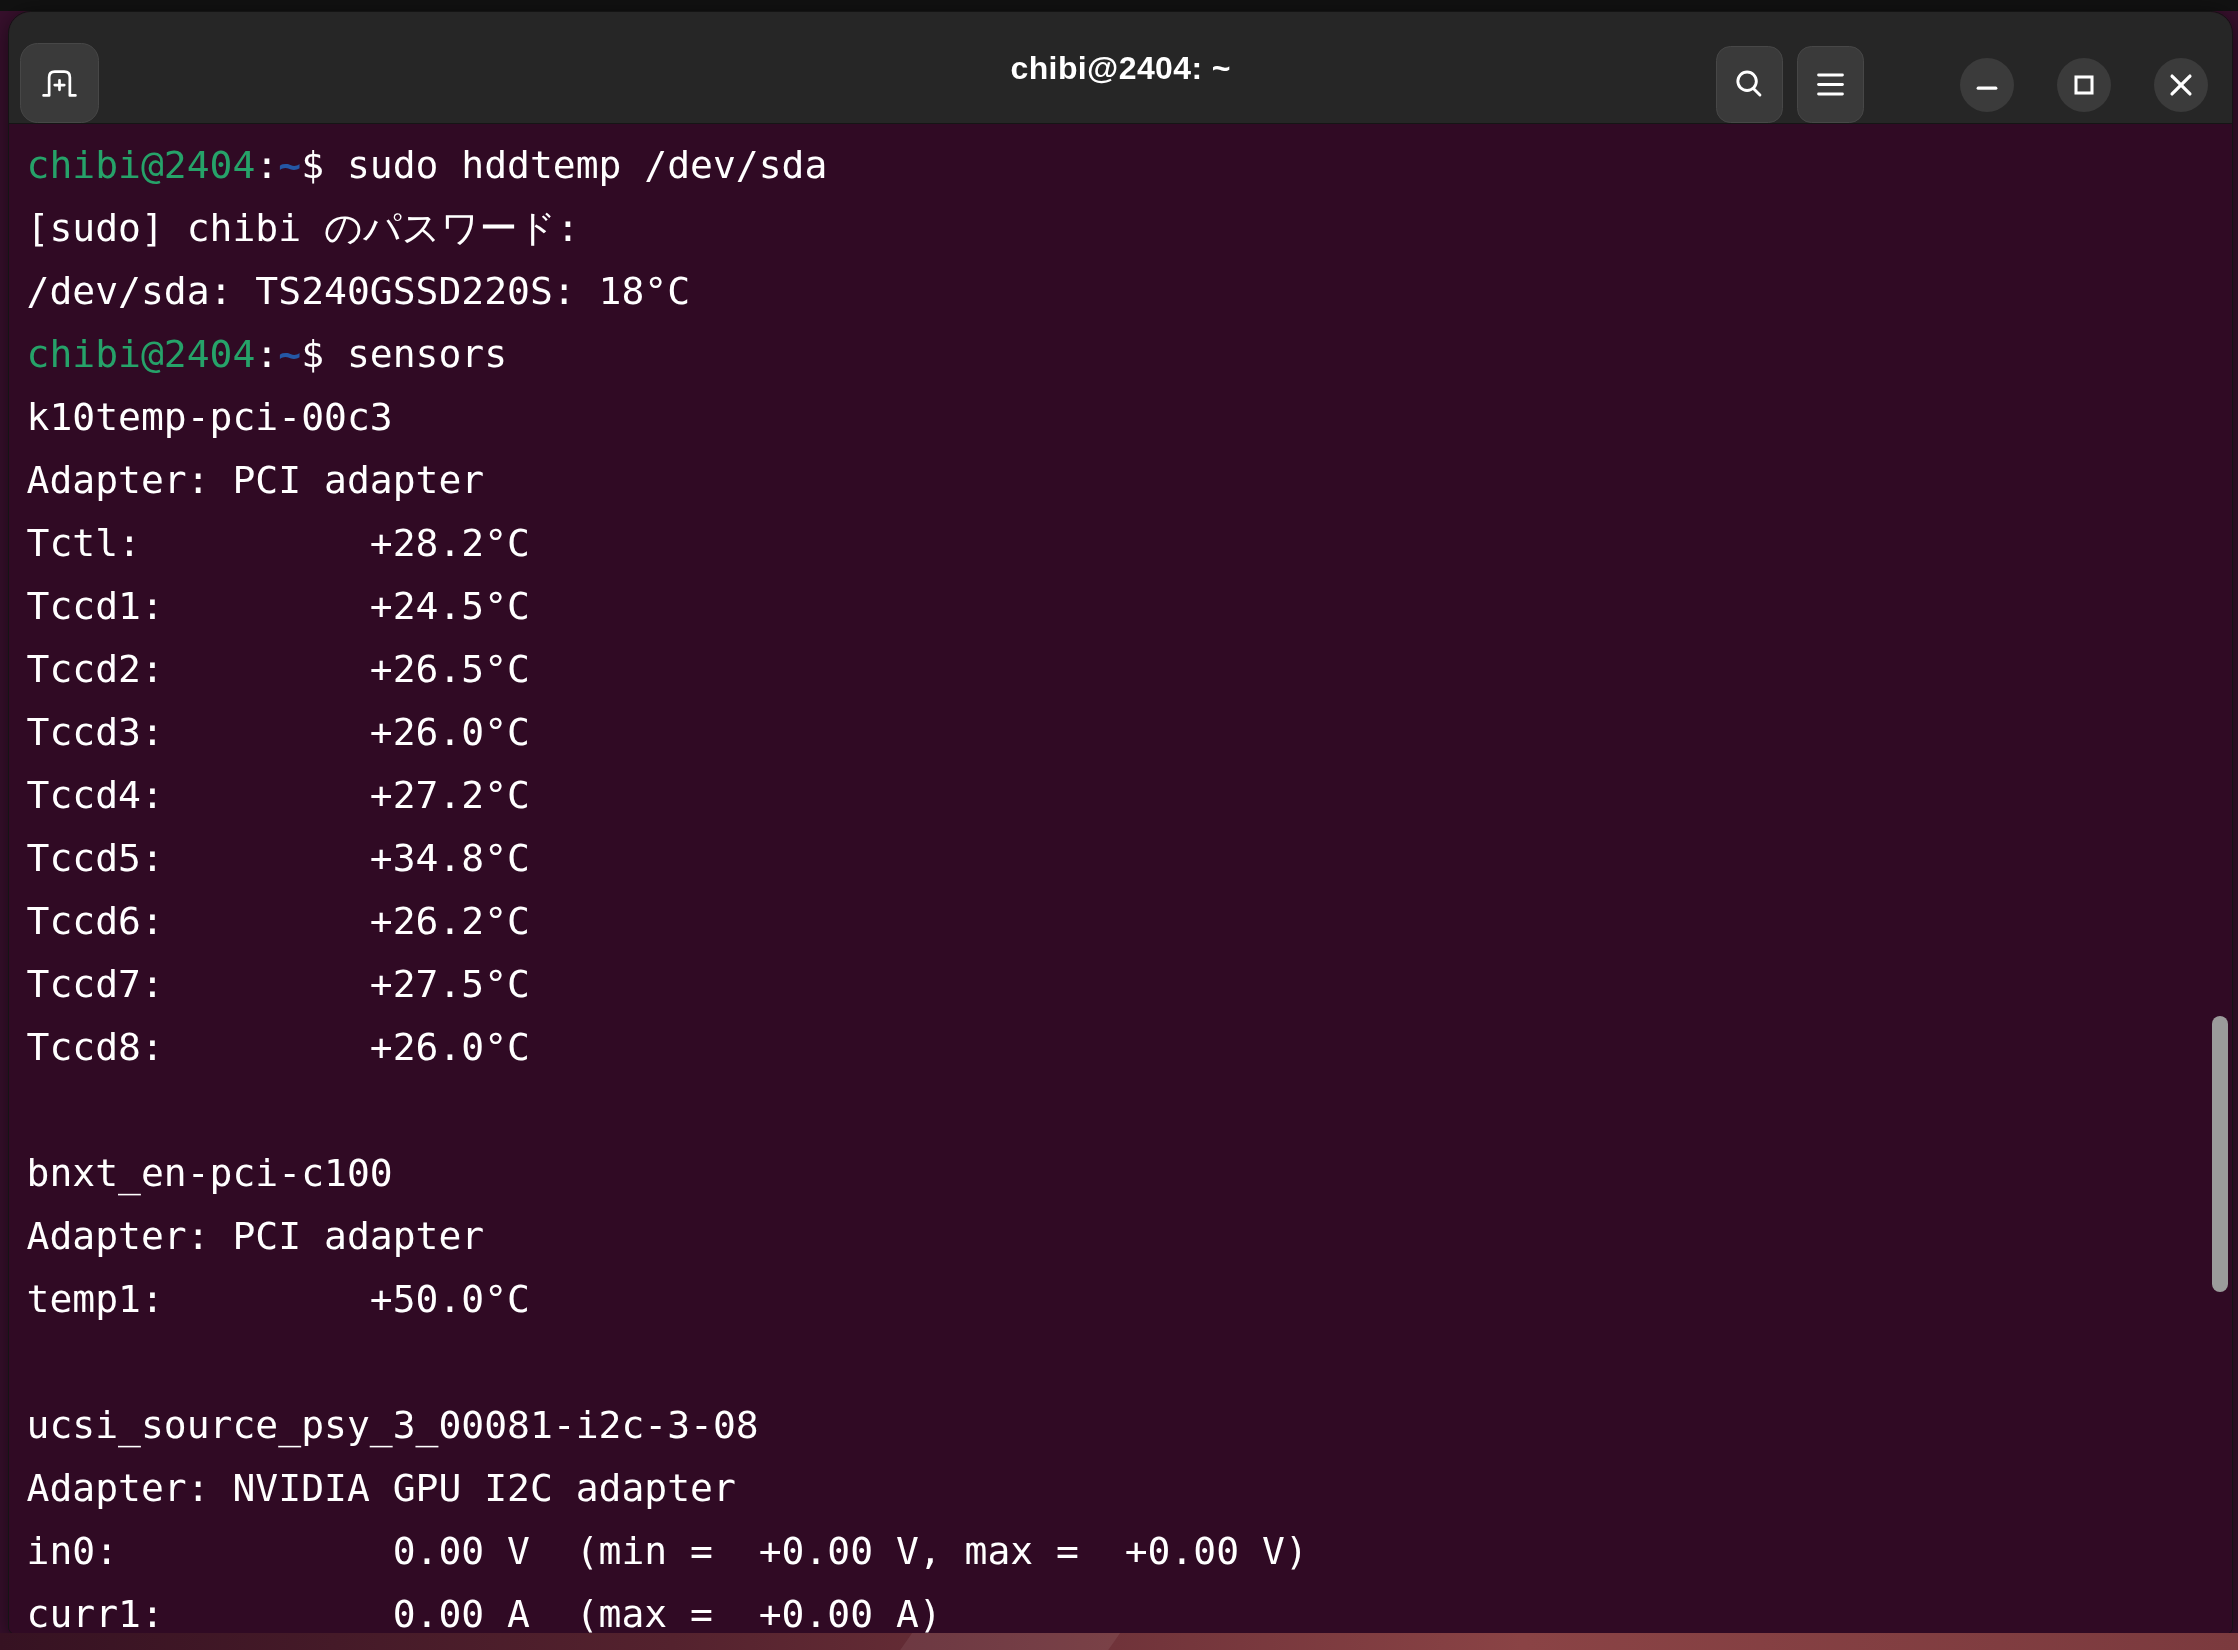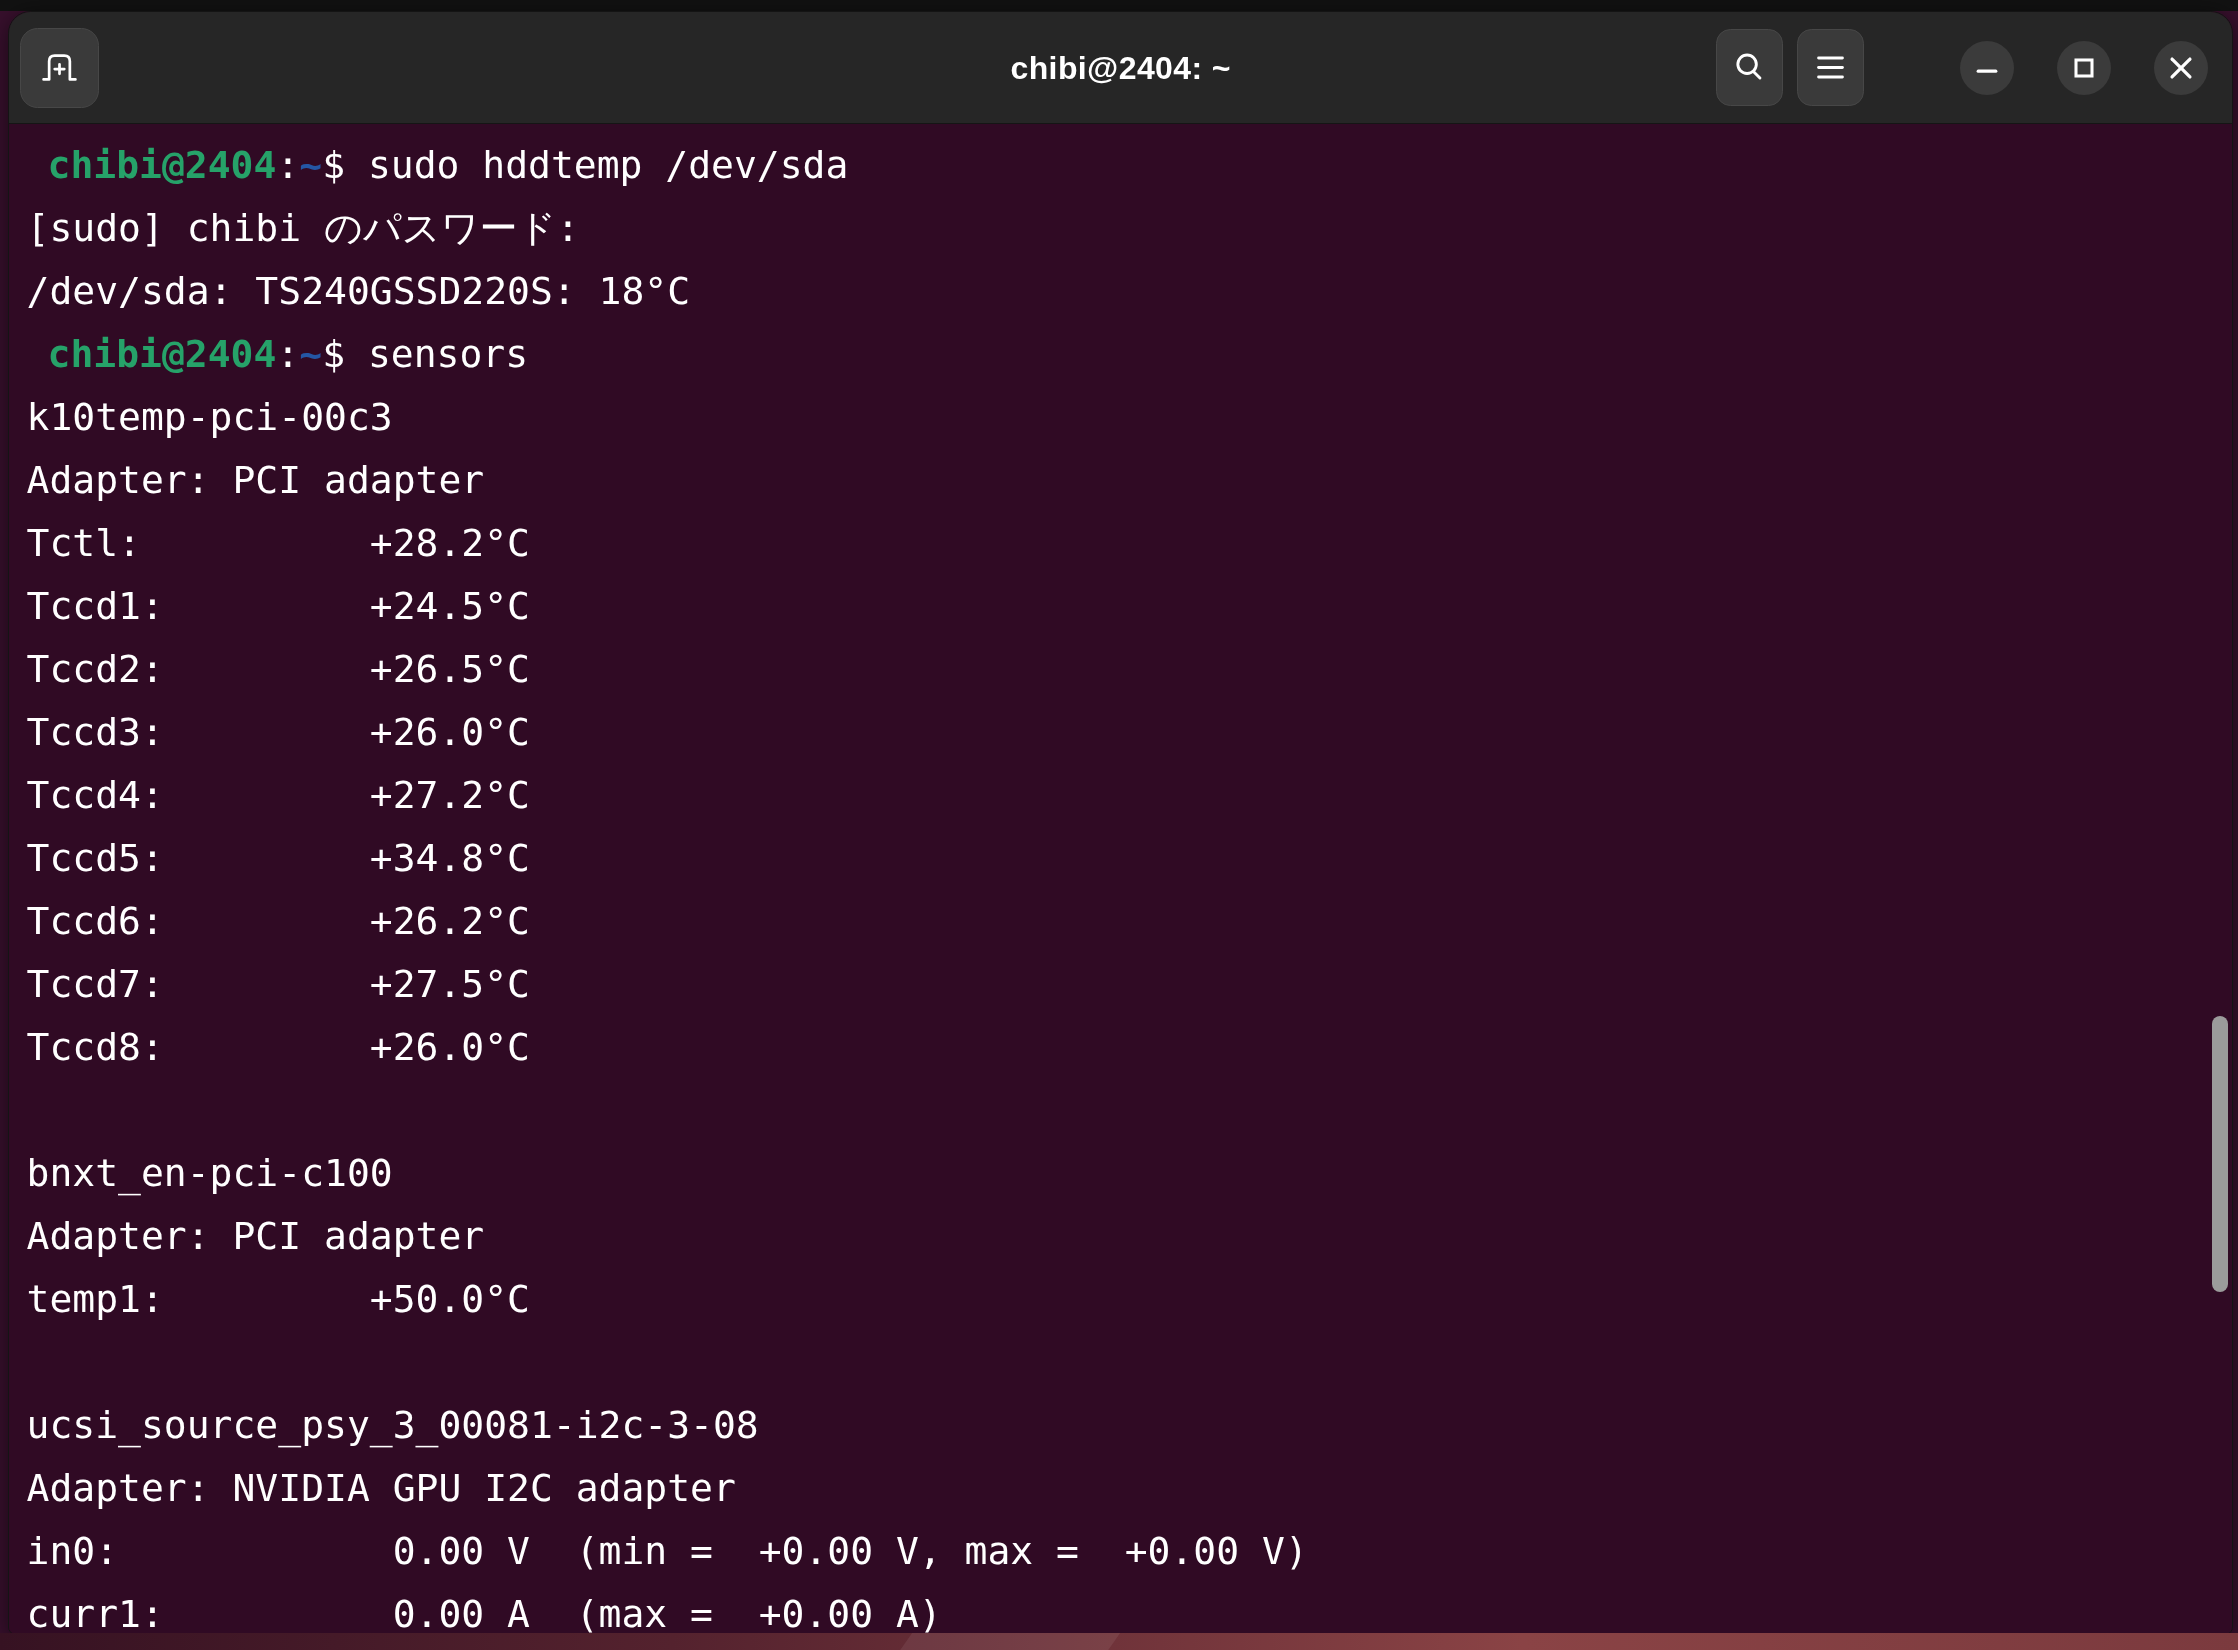--- a/index.html
+++ b/index.html
@@ -48,7 +48,7 @@
     height:112px;flex:0 0 112px;
     background:var(--header-bg,#262626);
     border-bottom:1.6px solid #151515;
-    display:flex;align-items:center;
+    display:flex;align-items:flex-end;
     padding:0 24px 0 11.2px;
     position:relative;
   }

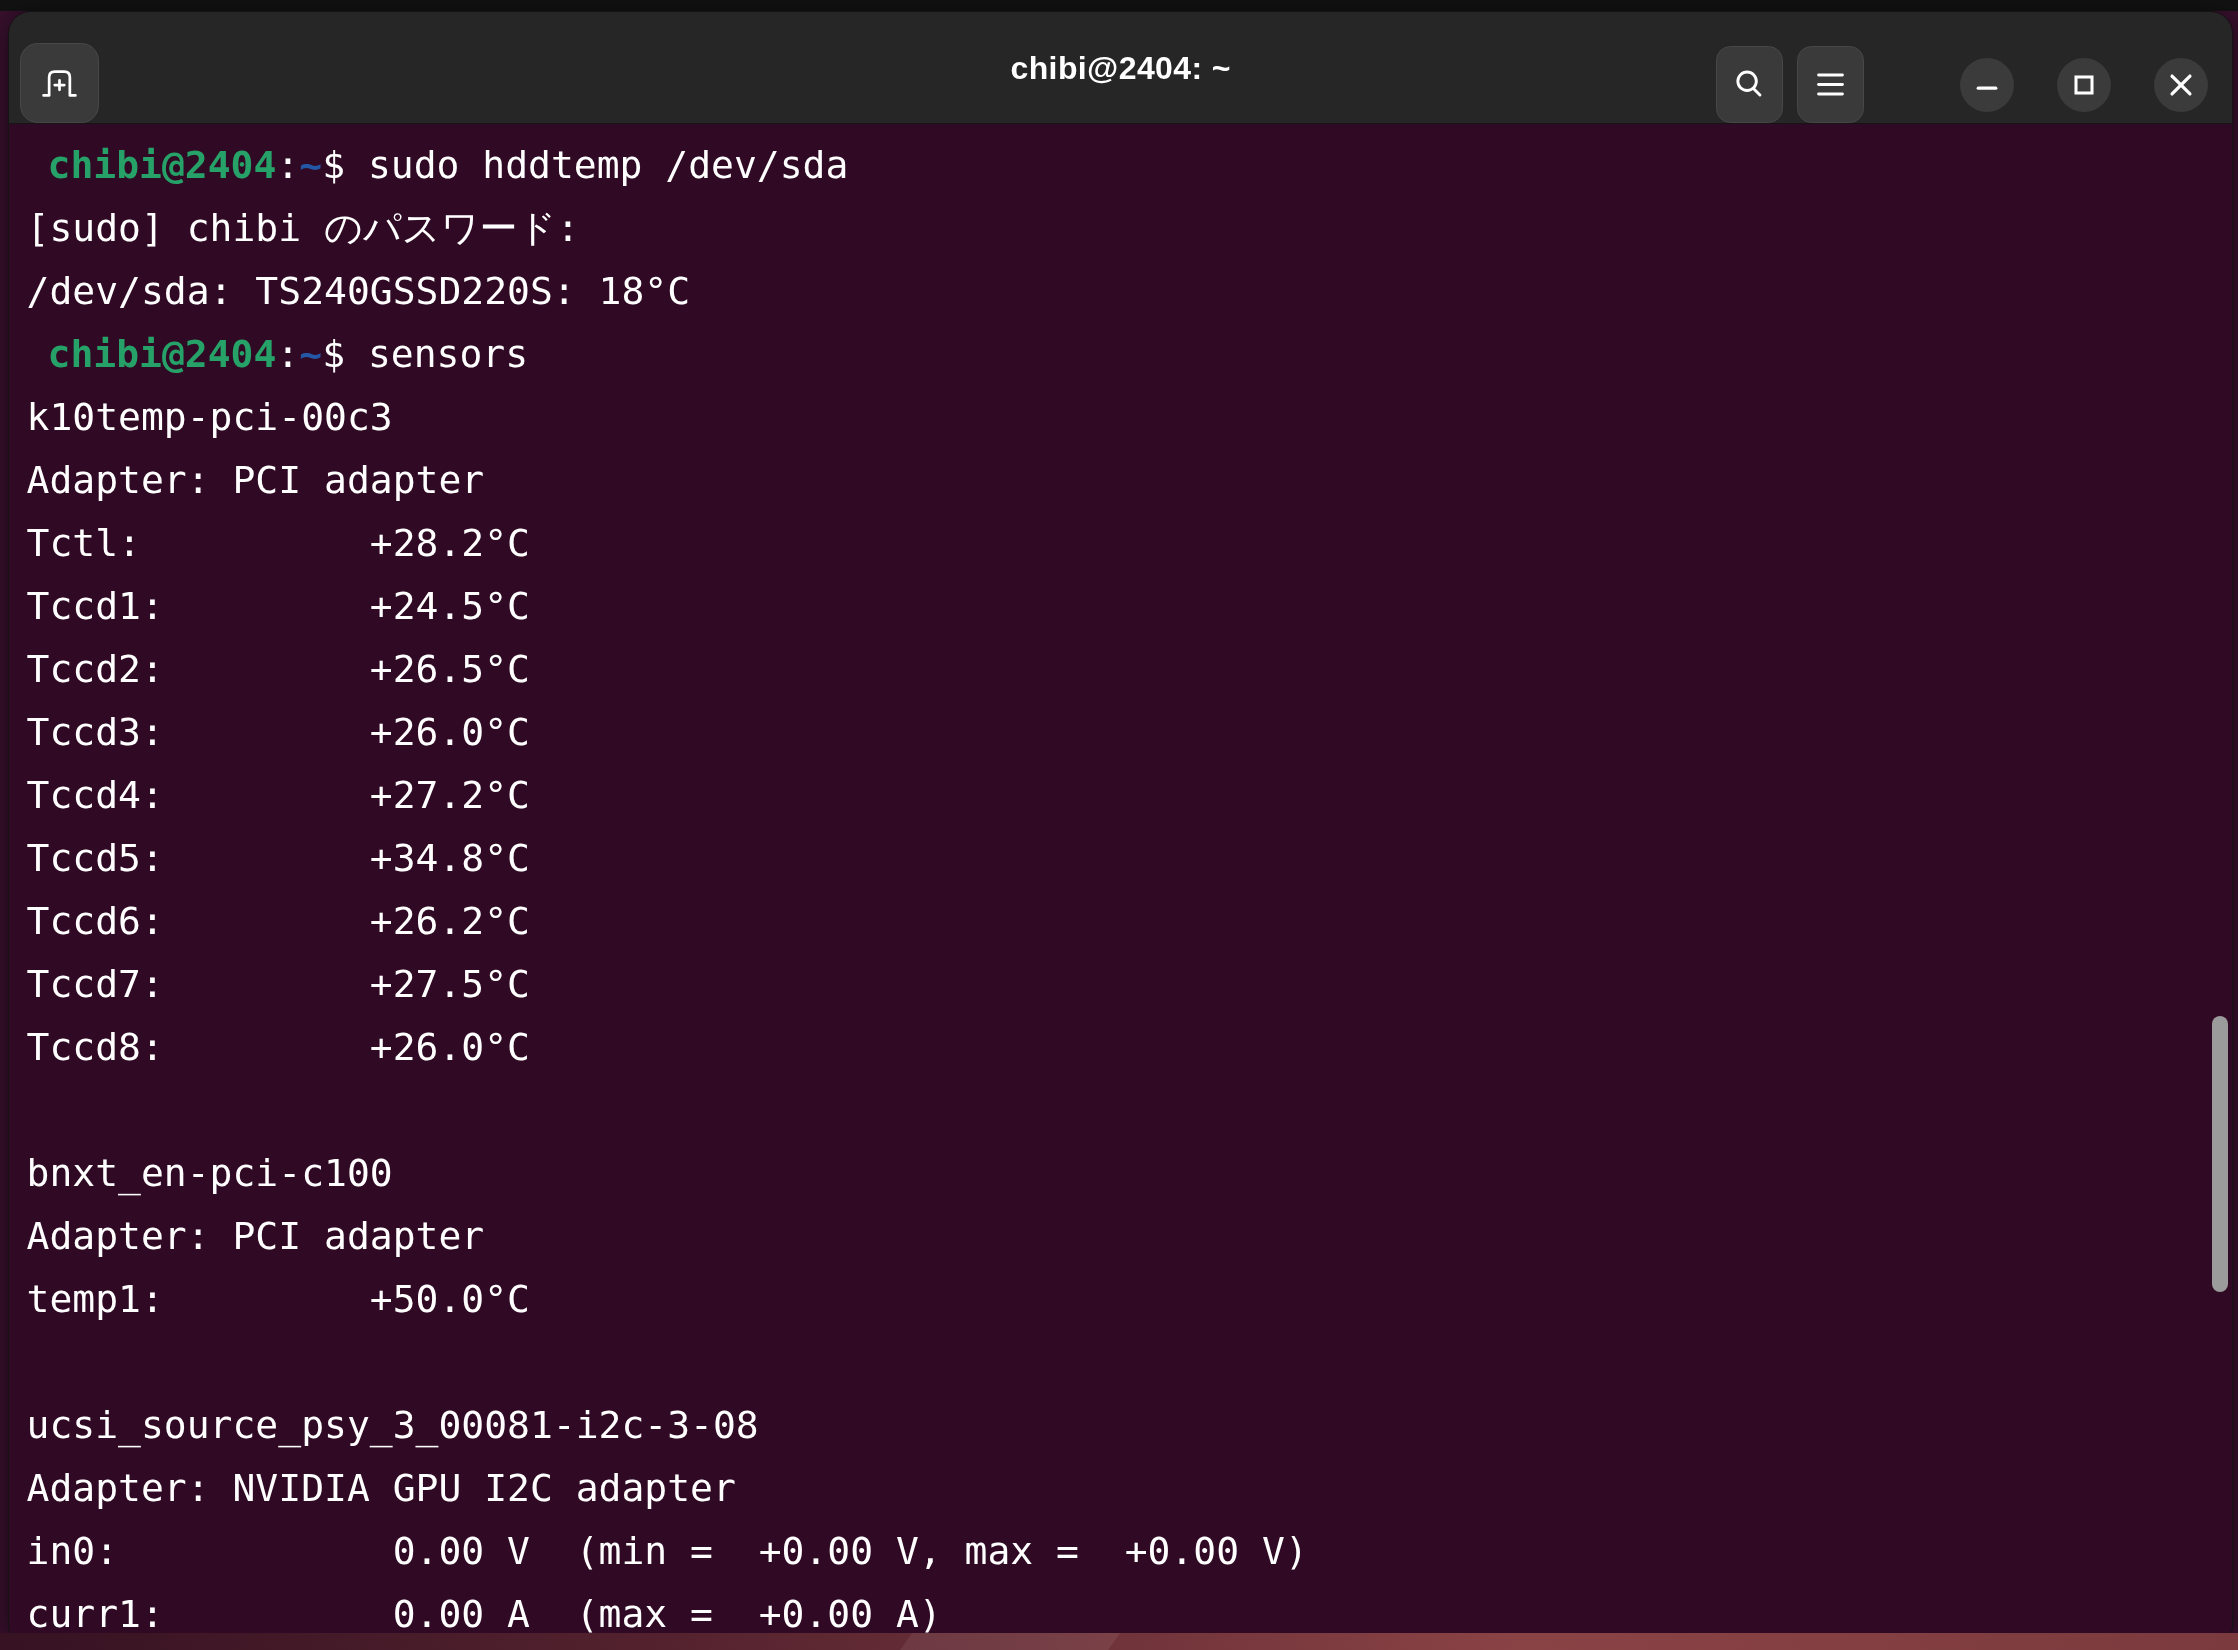--- a/index.html
+++ b/index.html
@@ -91,7 +91,7 @@
     white-space:pre;
   }
   .term-lines .line{white-space:pre;}
-  .c-green{color:var(--prompt-green,#26a269);font-weight:bold;margin-left:21px;}
+  .c-green{color:var(--prompt-green,#26a269);font-weight:normal;}
   .c-blue{color:var(--path-blue,#2457a5);font-weight:bold;}
   .c-fg{color:var(--text-white,#ffffff);}
   .scroll-thumb{

